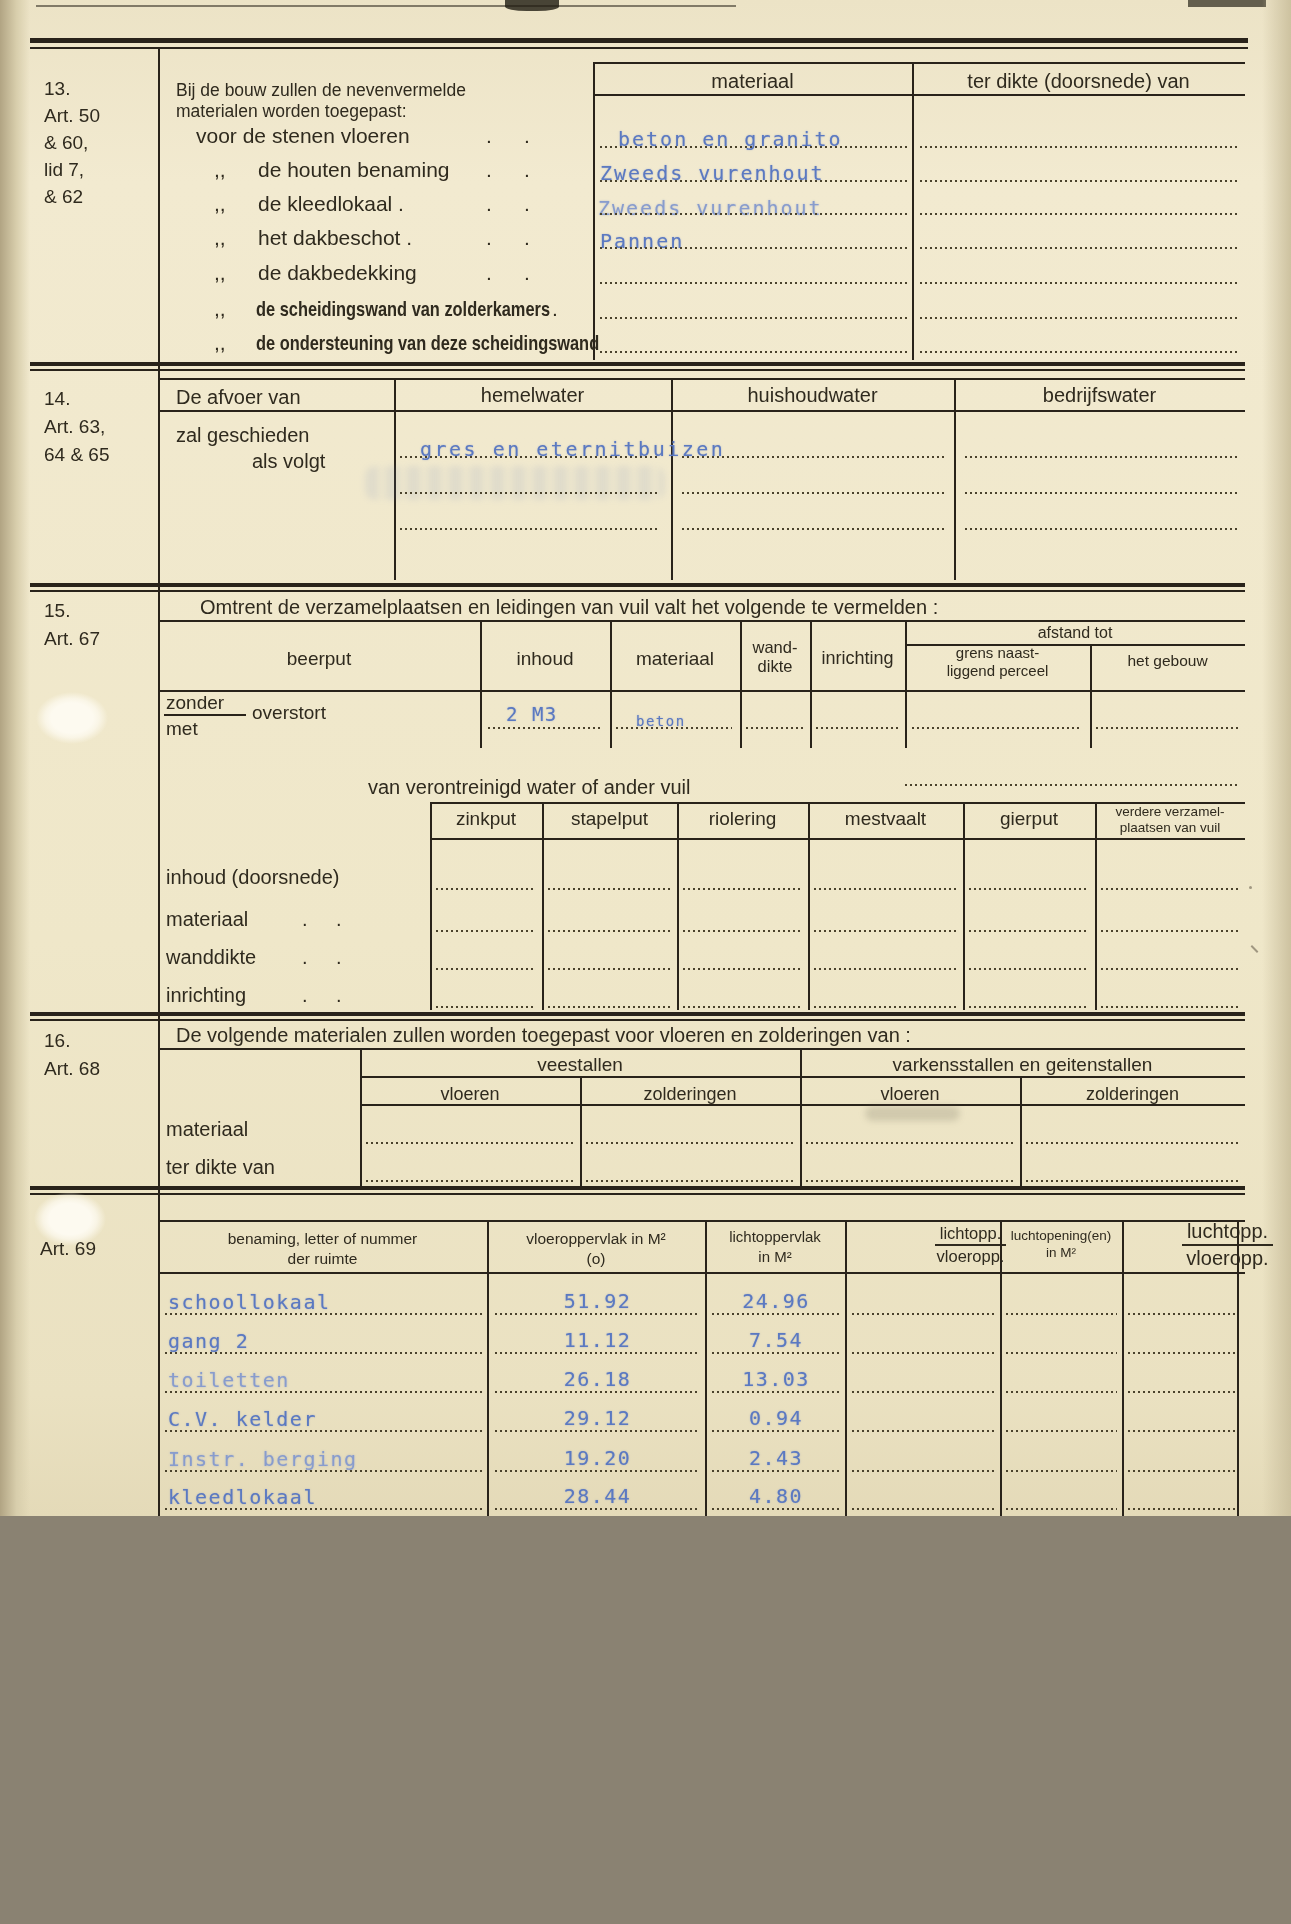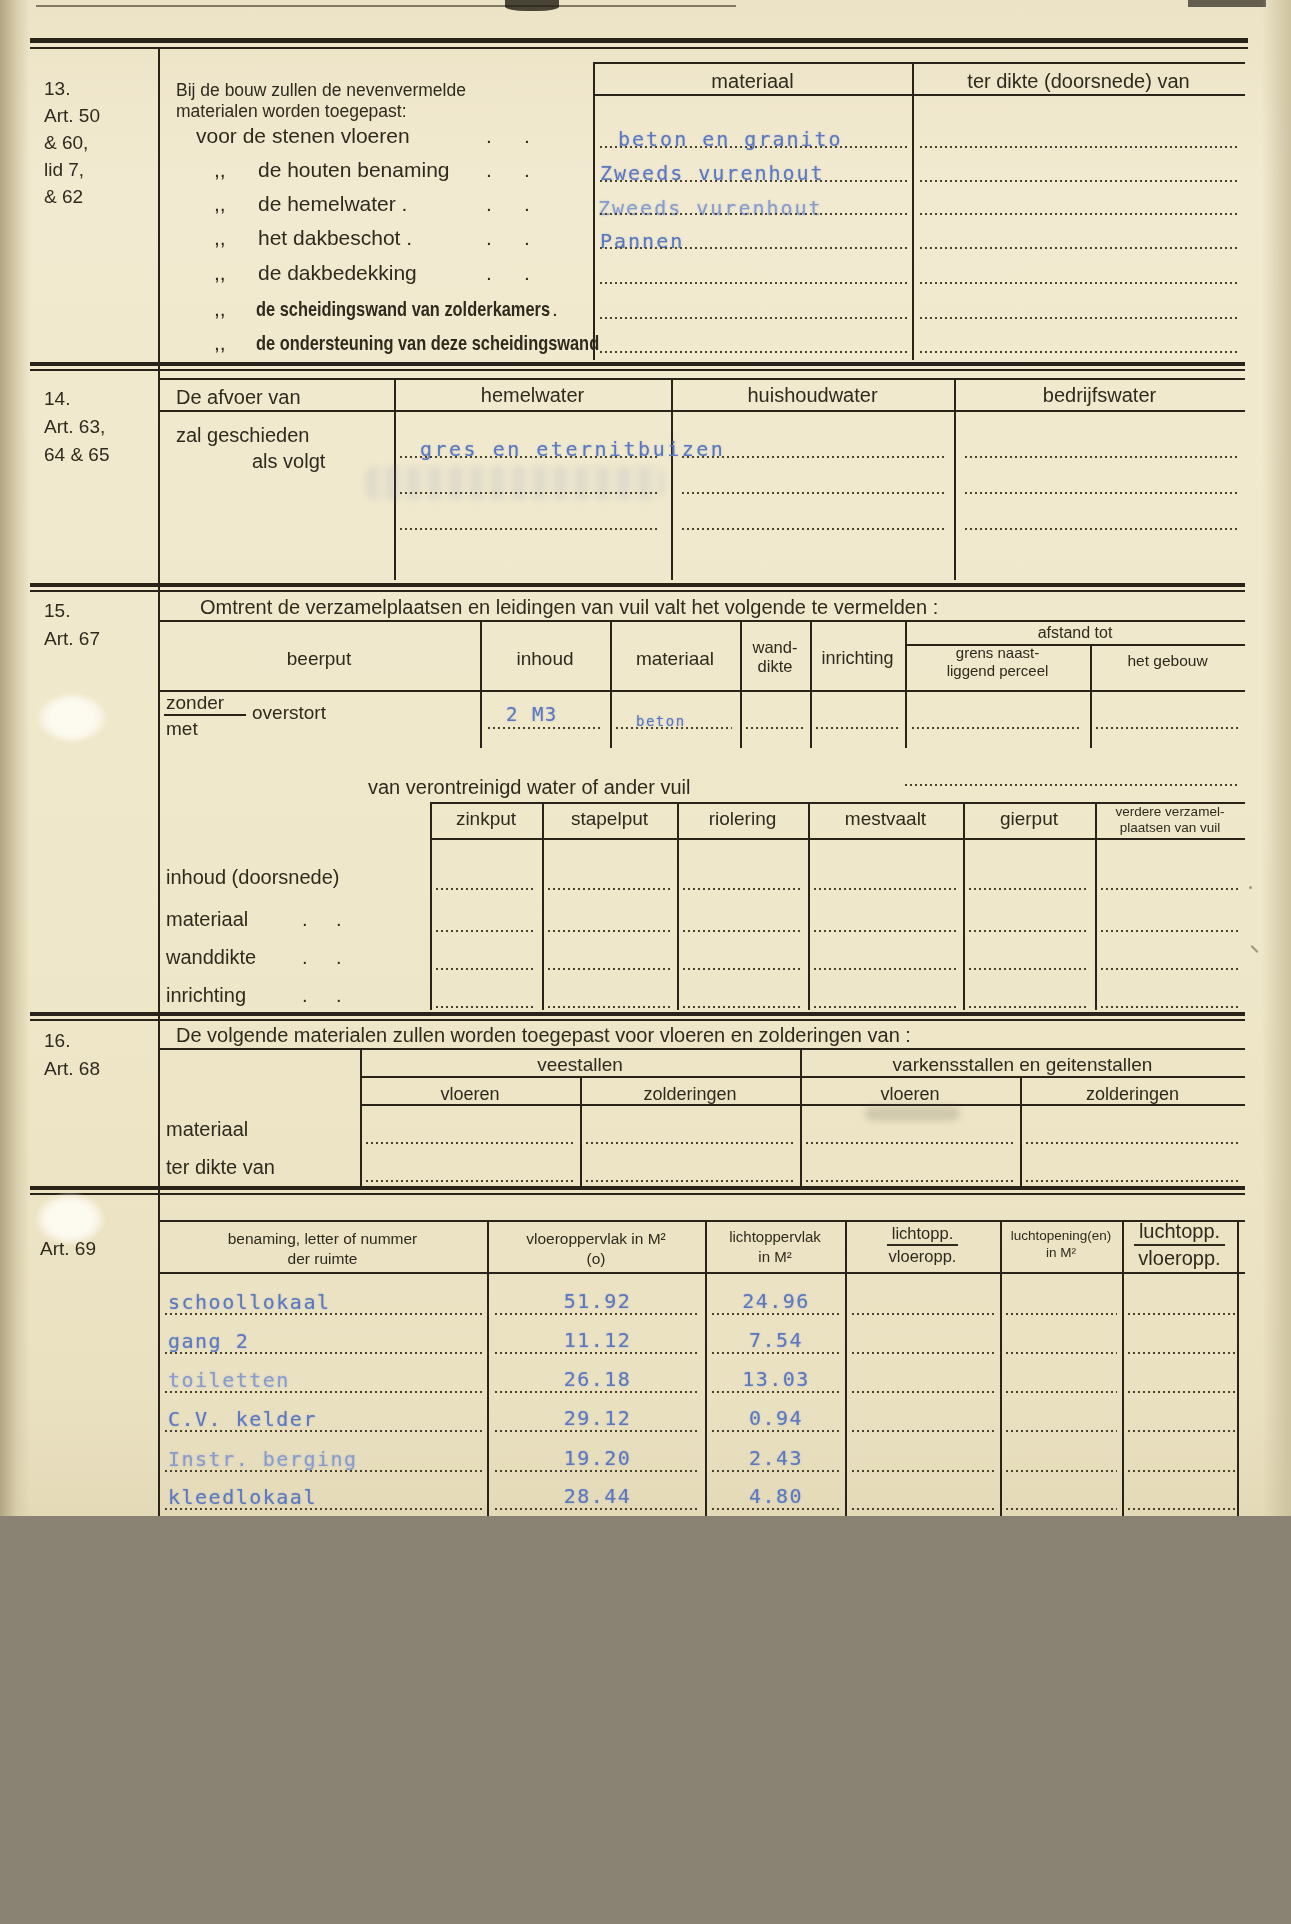--- a/index.html
+++ b/index.html
@@ -86,7 +86,7 @@
   <div class="dl" style="left:920px;top:180px;width:320px"></div>
 
   <span class="t" style="left:214px;top:192px;font-size:21px">,,</span>
-  <span class="t" style="left:258px;top:192px;font-size:21px">de hemelwater .</span>
+  <span class="t" style="left:258px;top:192px;font-size:21px">de kleedlokaal .</span>
   <span class="t" style="left:486px;top:192px;font-size:21px">.</span>
   <span class="t" style="left:524px;top:192px;font-size:21px">.</span>
   <span class="b faint" style="left:598px;top:196px;letter-spacing:2px">Zweeds vurenhout</span>

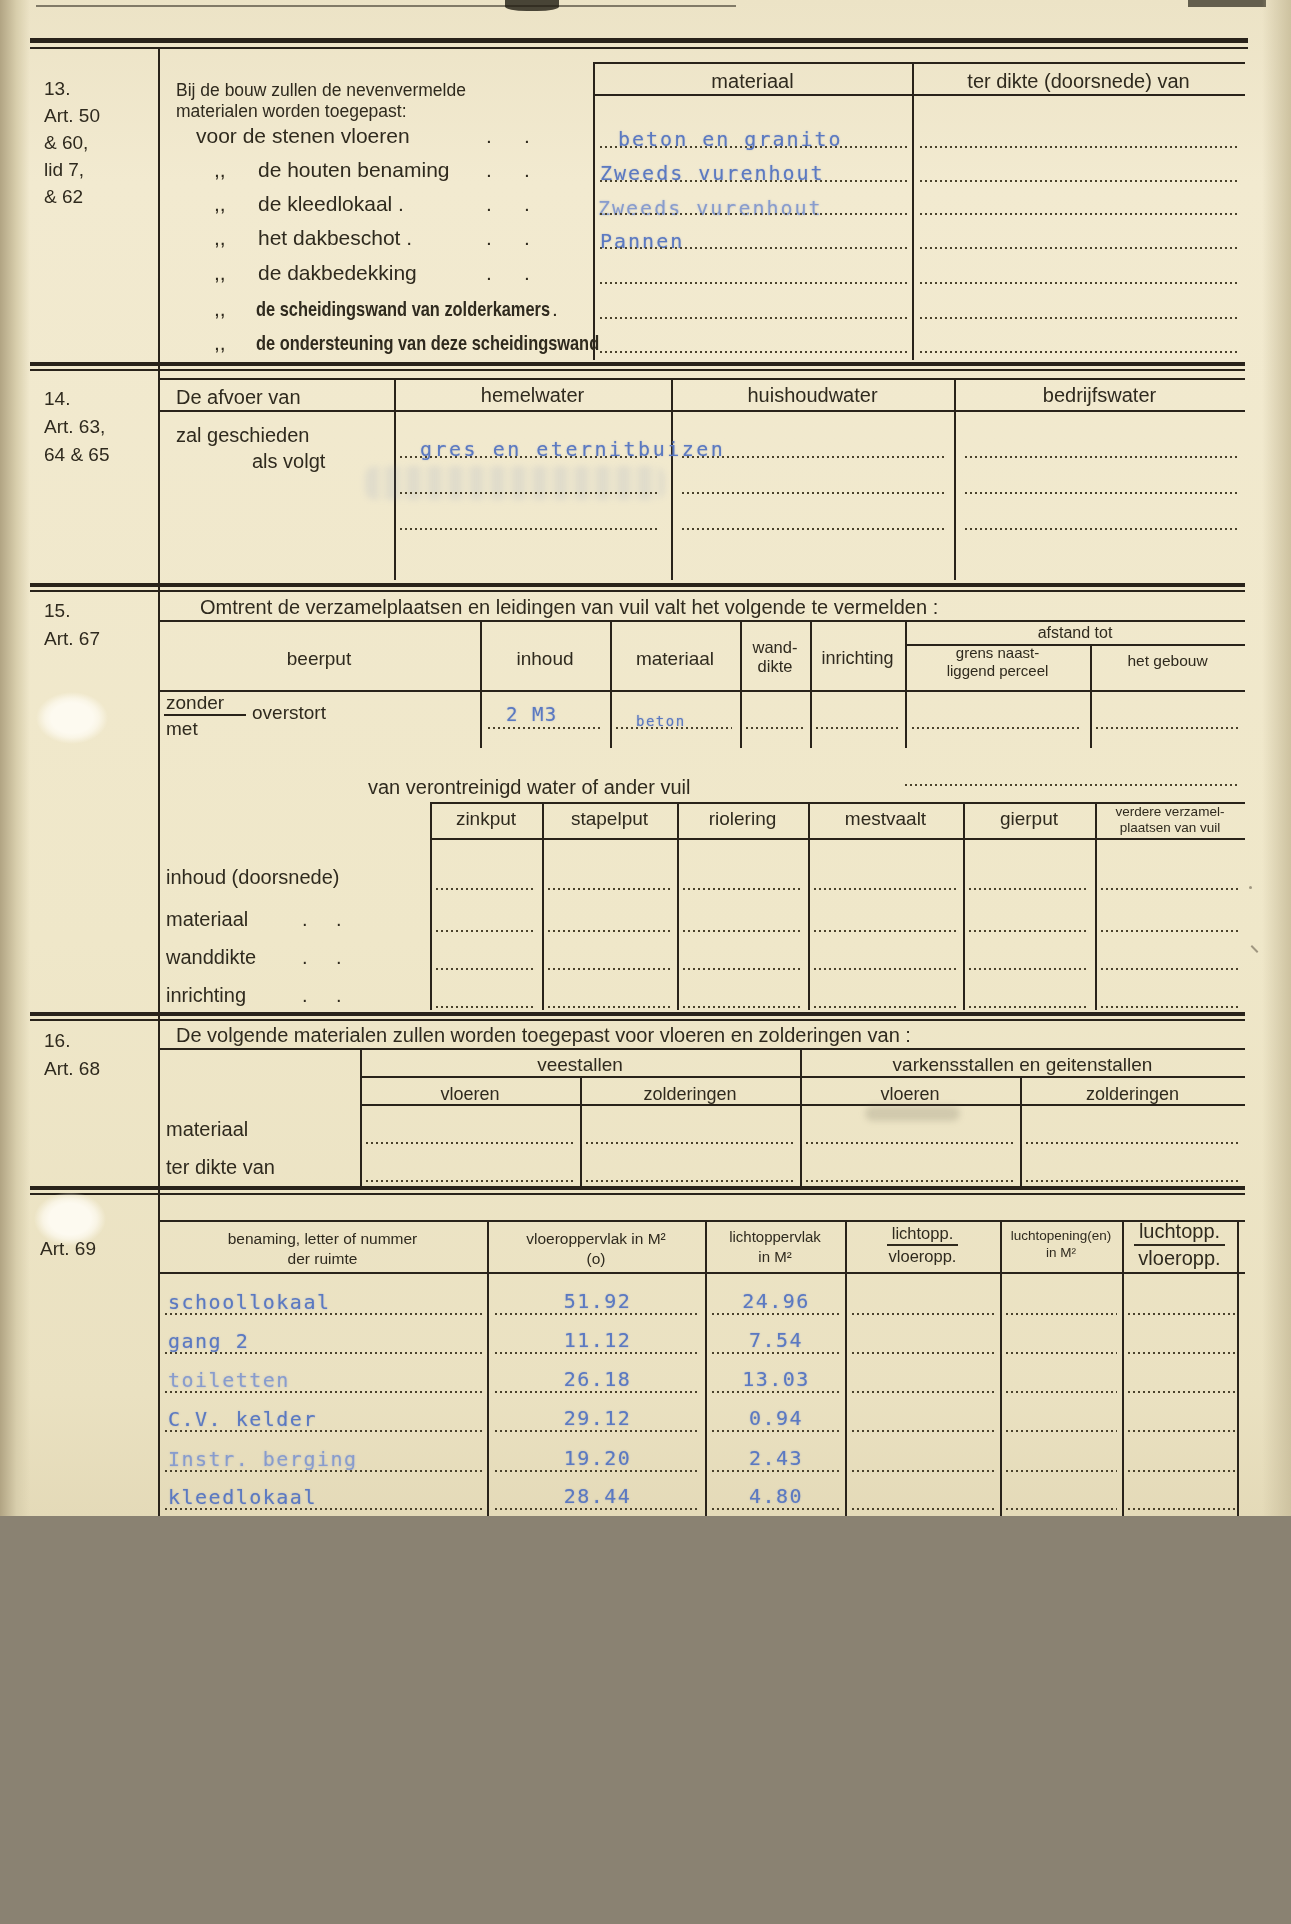--- a/index.html
+++ b/index.html
@@ -29,7 +29,7 @@
   .r69 .nm{left:10px;top:-23px;}
   .r69 .vv{left:337px;top:-24px;width:205px;text-align:center;}
   .r69 .lv{left:554px;top:-24px;width:128px;text-align:center;}
-  .fr{position:absolute;color:#2f2a1e;text-align:center;font-family:"Liberation Sans",sans-serif;}
+  .fr{position:absolute;color:#2f2a1e;text-align:center;font-family:"Liberation Sans",sans-serif;padding-left:48px;}
   .fr .nu{display:inline-block;border-bottom:2px solid #2f2a1e;padding:0 5px 1px;}
   .fr .de{display:block;padding-top:1px;}
   .hole{position:absolute;background:radial-gradient(closest-side,#fdfaf0 58%,rgba(253,250,240,.75) 75%,rgba(253,250,240,0));}

